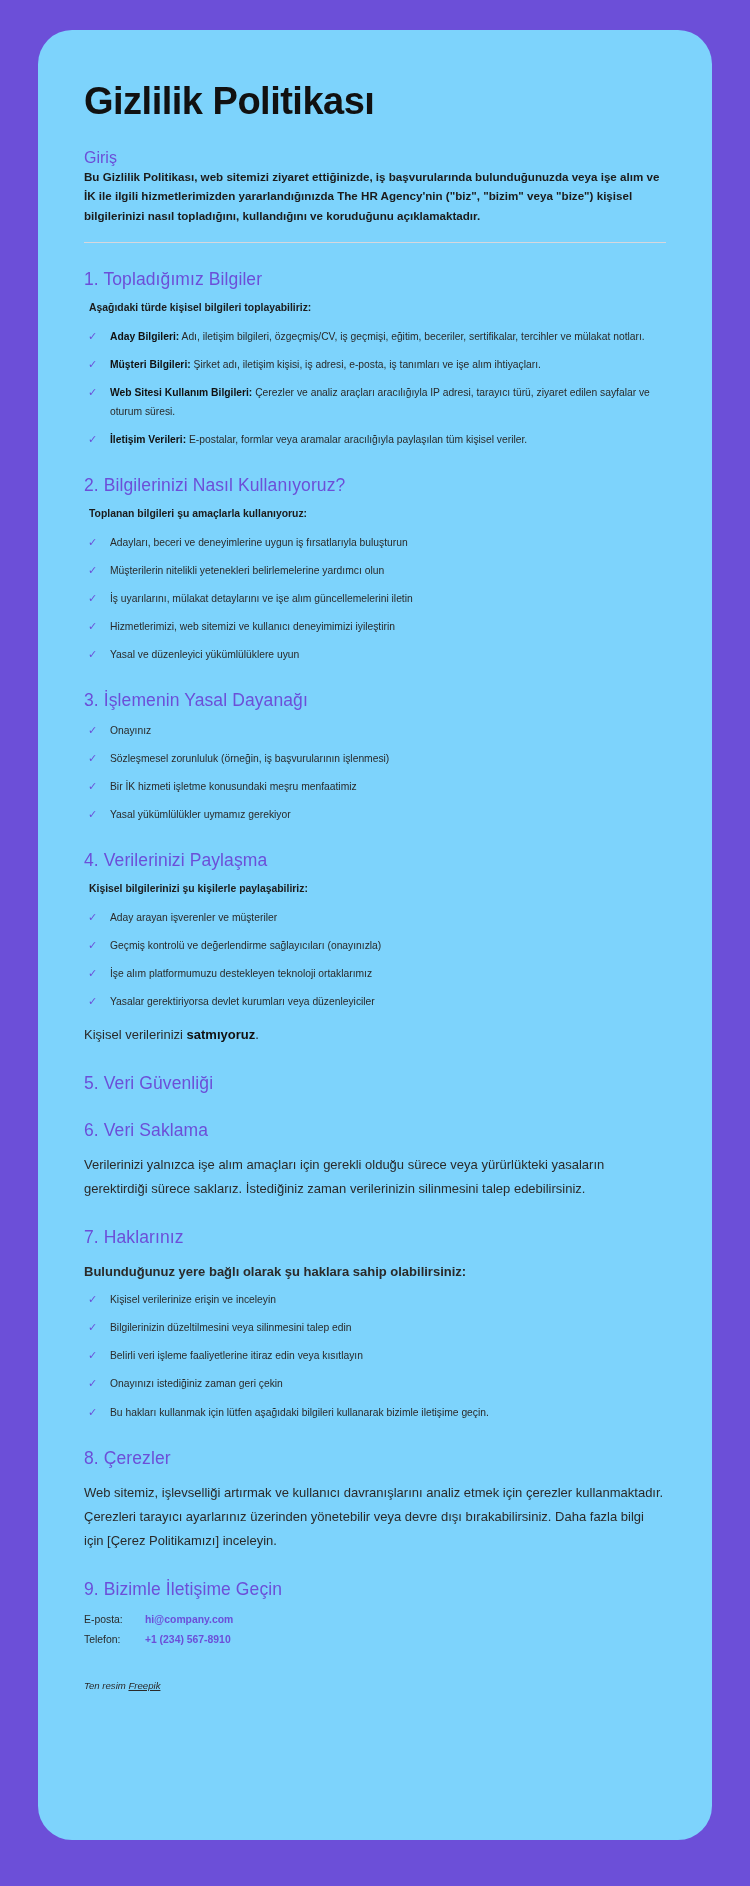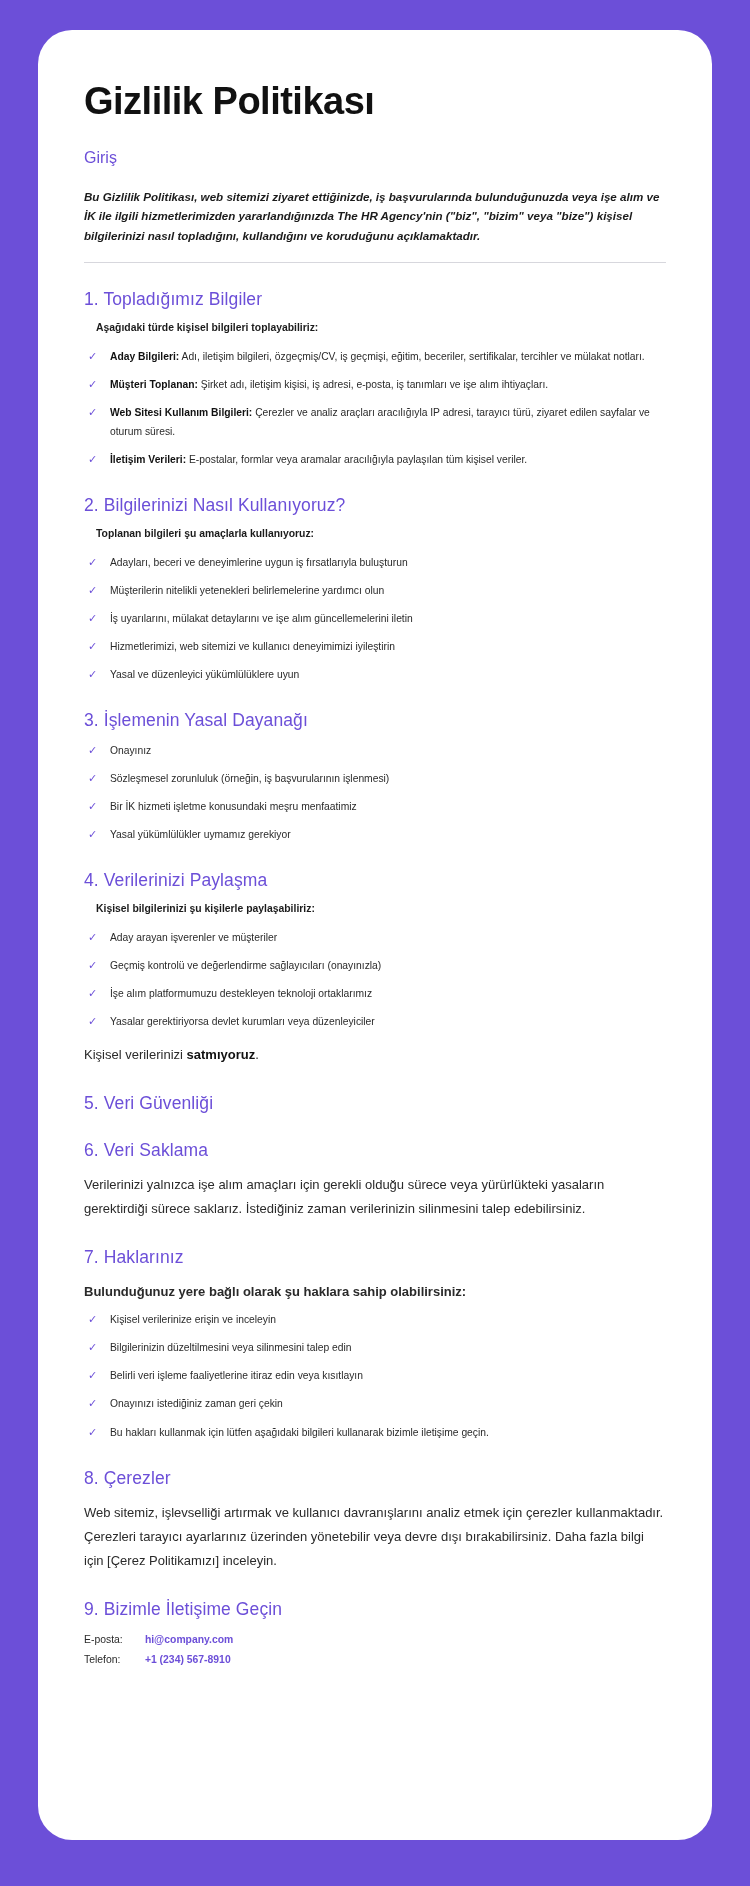--- a/index.html
+++ b/index.html
@@ -17,7 +17,7 @@
     padding: 30px 38px 36px 38px;
   }
   .card {
-    background: #ffffff;
+    background: #7dd3fc;
     border-radius: 34px;
     padding: 44px 46px 40px 46px;
     min-height: 1810px;

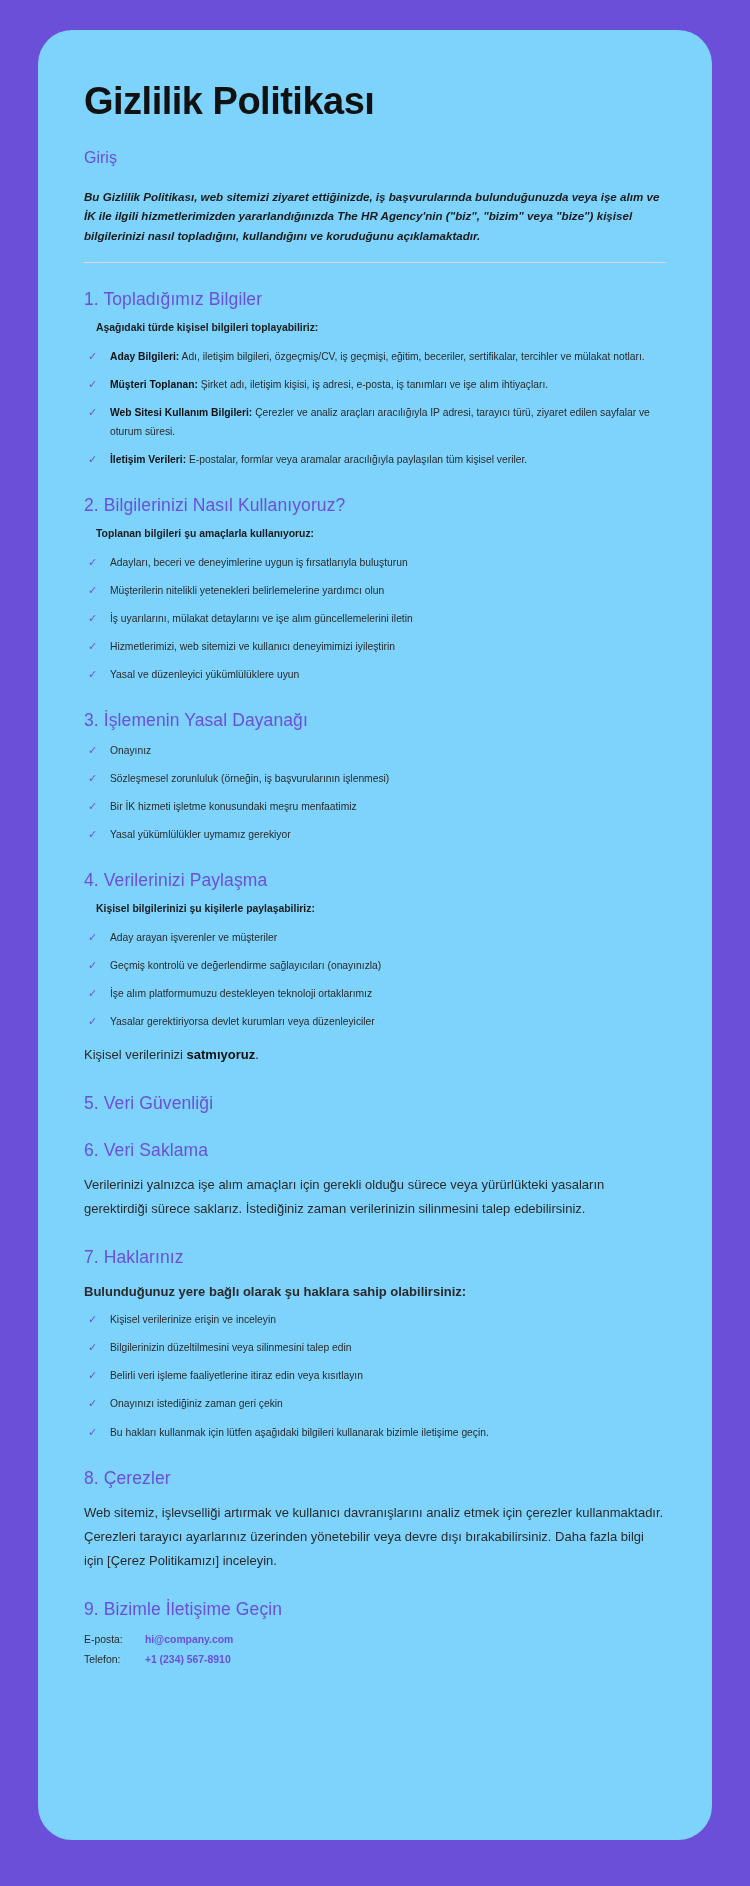--- a/index.html
+++ b/index.html
@@ -41,7 +41,7 @@
     color: #6c4fd8;
     font-weight: normal;
     font-size: 16px;
-    margin: 0 0 20px 0;
+    margin: 0 0 0 0;
   }
   p.intro-text {
     font-style: italic;

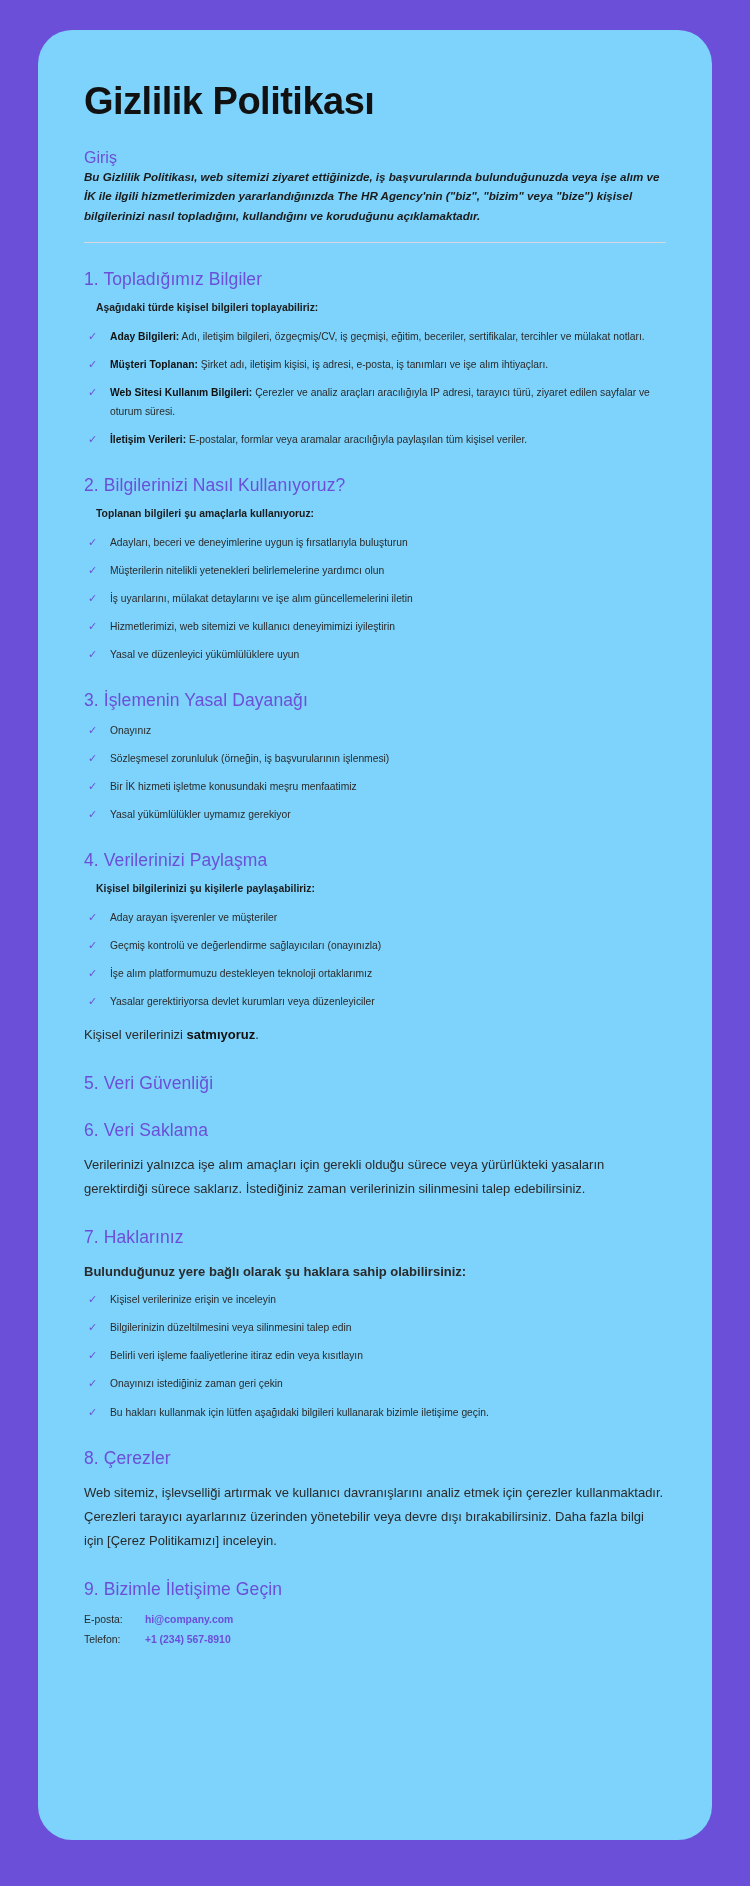--- a/index.html
+++ b/index.html
@@ -44,7 +44,6 @@
     margin: 0 0 0 0;
   }
   p.intro-text {
-    font-style: italic;
     font-weight: bold;
     font-size: 11.6px;
     line-height: 1.72;

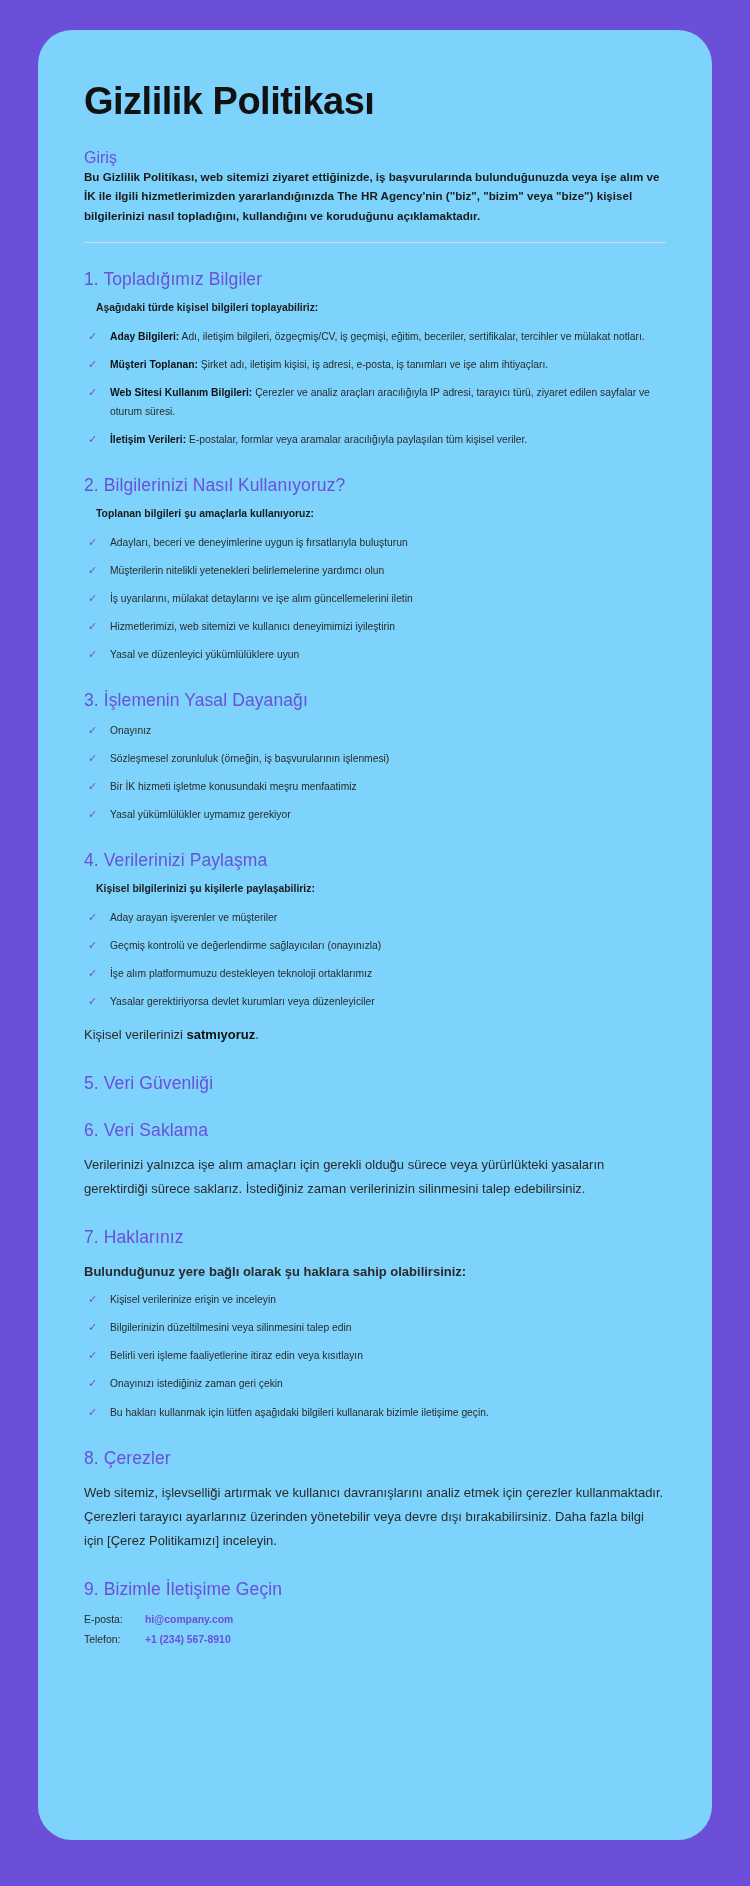--- a/index.html
+++ b/index.html
@@ -59,7 +59,7 @@
     font-weight: bold;
     font-size: 10.4px;
     color: #1b1b1b;
-    margin: 0 0 10px 12px;
+    margin: 0 0 10px 5px;
     line-height: 1.6;
   }
   p.body-text {

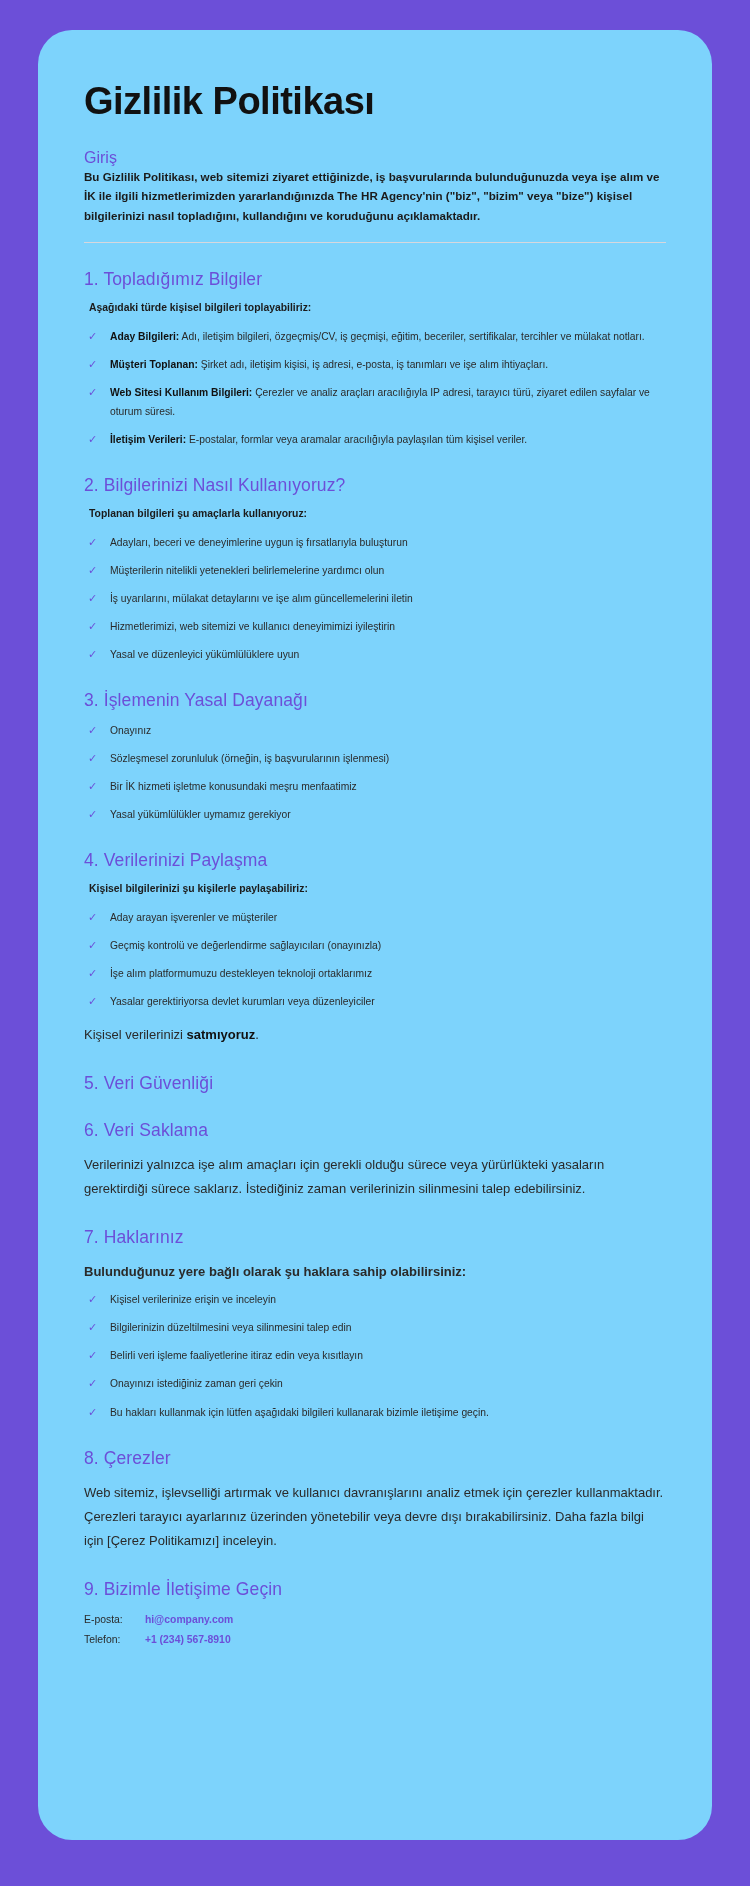--- a/index.html
+++ b/index.html
@@ -133,7 +133,7 @@
       </li>
       <li>
         <span class="tick">✓</span>
-        <b>Müşteri Toplanan:</b><span> Şirket adı, iletişim kişisi, iş adresi, e-posta, iş tanımları ve işe alım ihtiyaçları.</span>
+        <b>Müşteri Bilgileri:</b><span> Şirket adı, iletişim kişisi, iş adresi, e-posta, iş tanımları ve işe alım ihtiyaçları.</span>
       </li>
       <li>
         <span class="tick">✓</span>

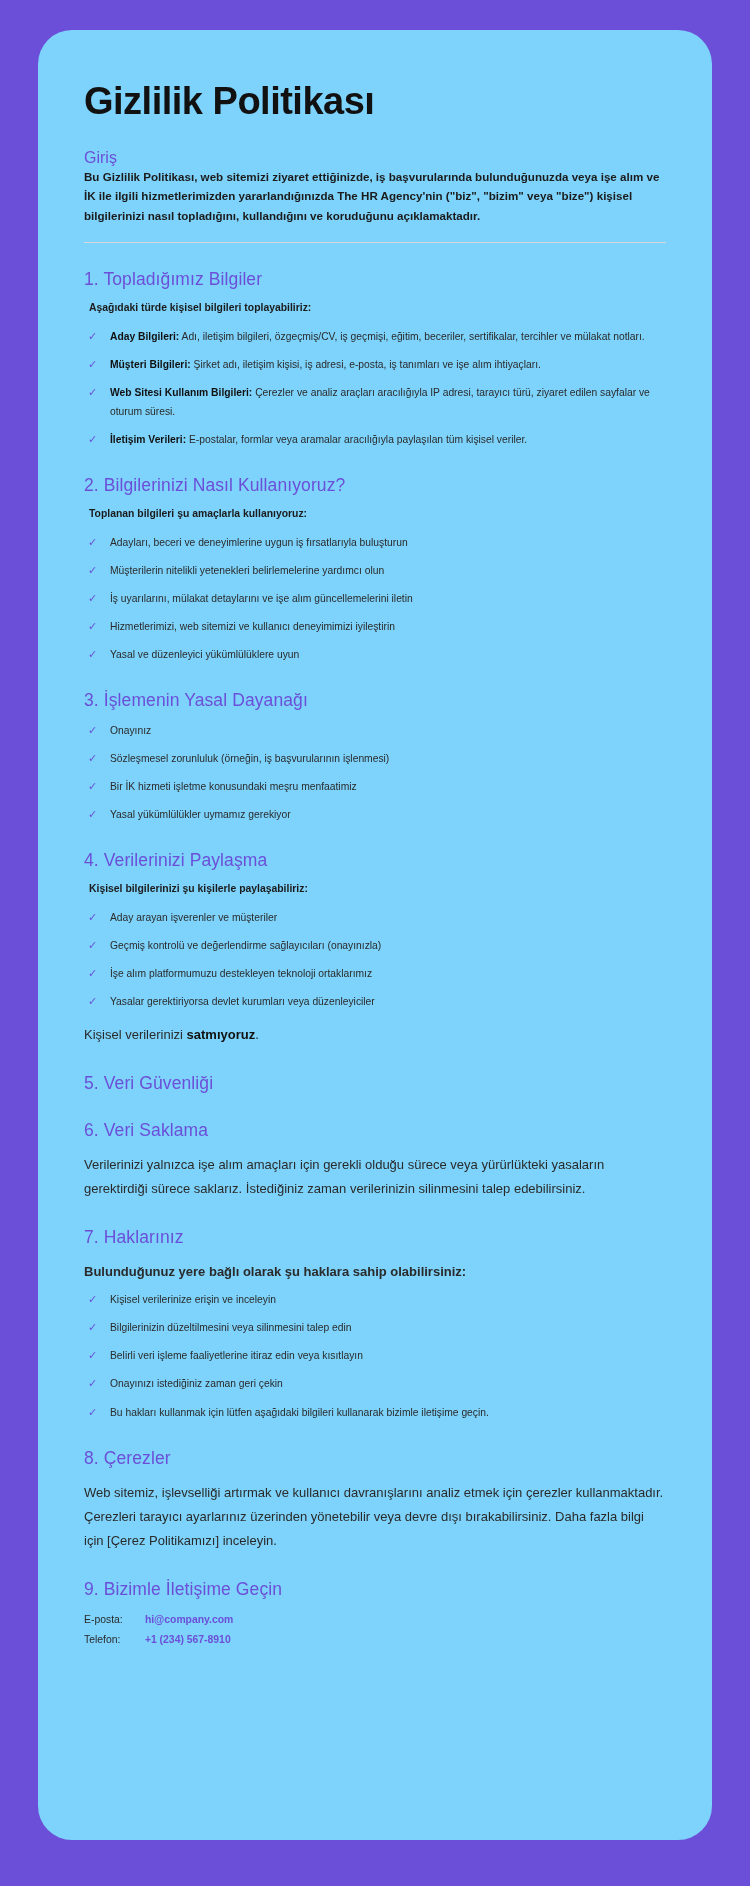--- a/index.html
+++ b/index.html
@@ -201,6 +201,9 @@
       <a class="contact-val" href="#" style="text-decoration:none;">+1 (234) 567-8910</a>
     </p>
 
+    <p class="credit">
+      <span>Ten resim </span><a href="#">Freepik</a>
+    </p>
 
   </div>
 </div>

